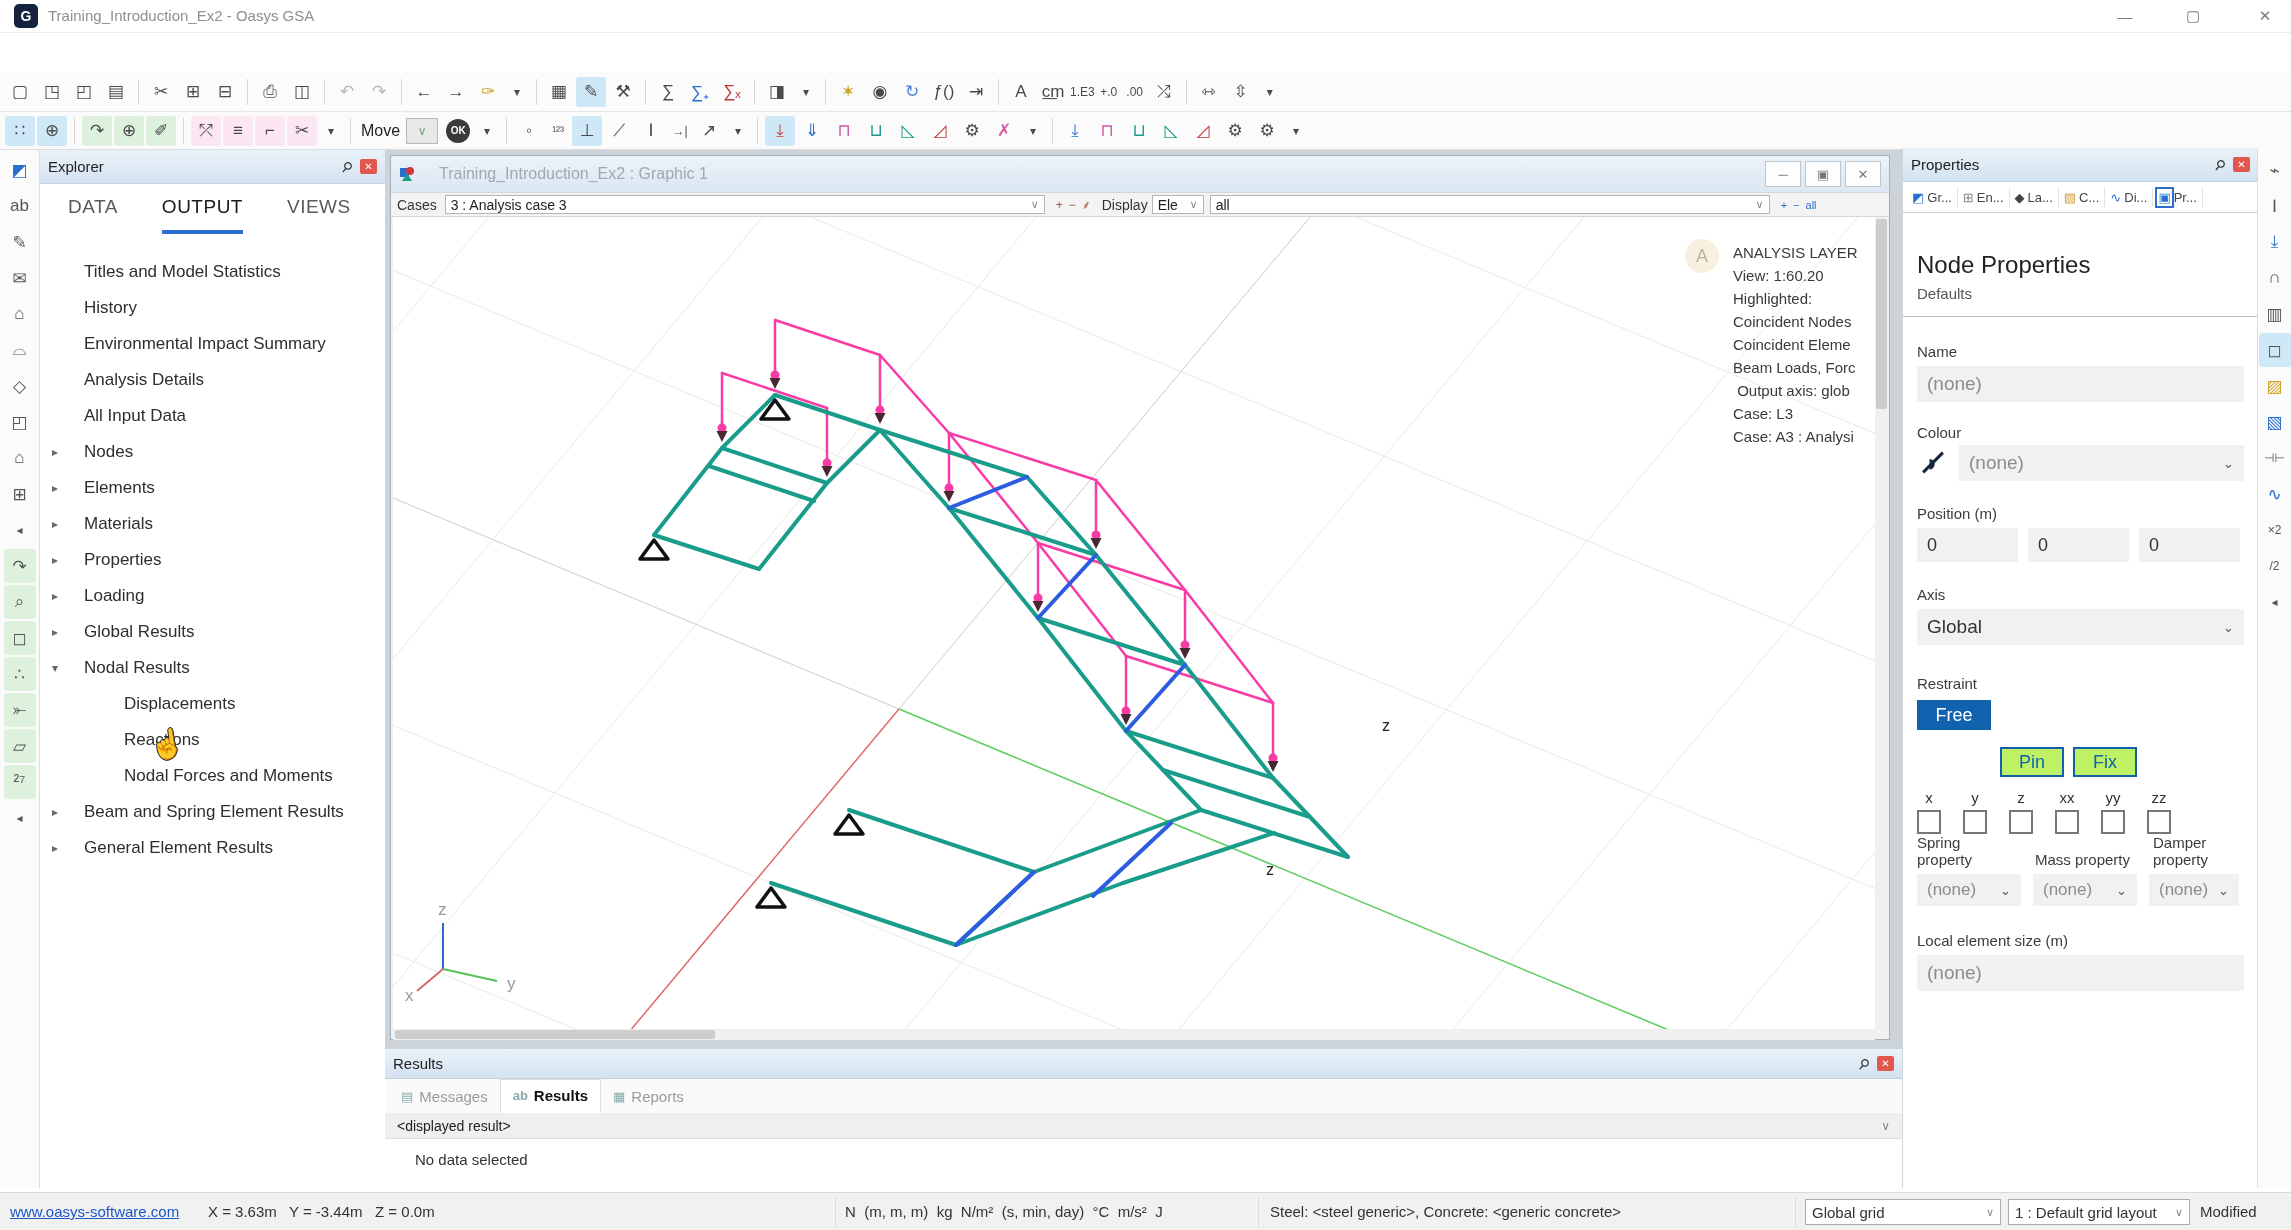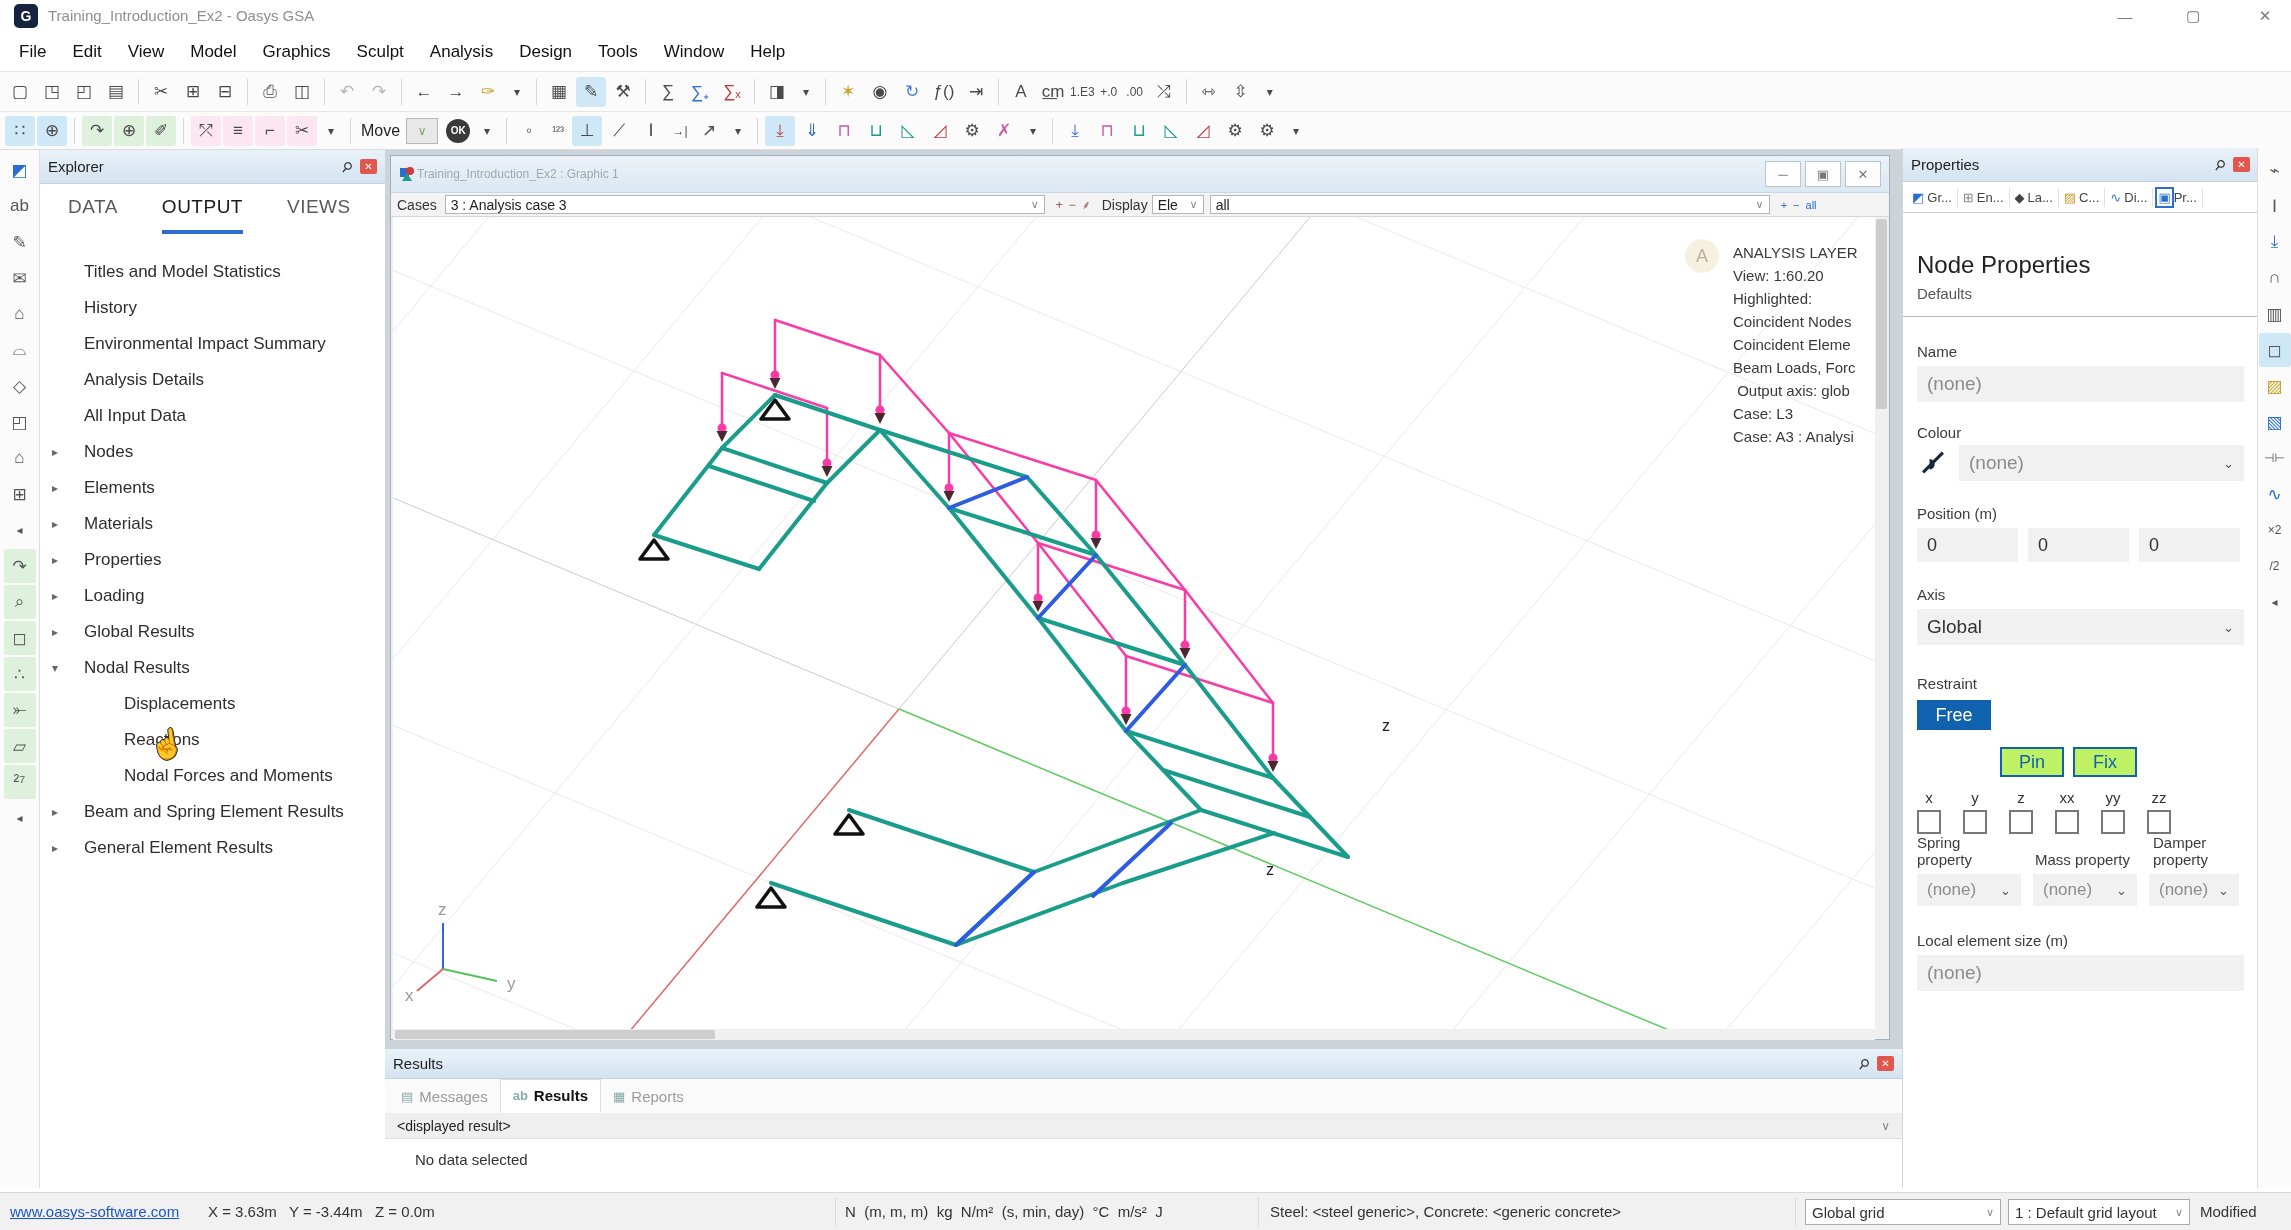--- a/index.html
+++ b/index.html
@@ -114,19 +114,6 @@
     <div class="abs winbtn" style="left:2242px;">✕</div>
   </div>
 
-  <div class="abs menubar" id="menubar">
-      <div class="menu-item">File</div>
-      <div class="menu-item">Edit</div>
-      <div class="menu-item">View</div>
-      <div class="menu-item">Model</div>
-      <div class="menu-item">Graphics</div>
-      <div class="menu-item">Sculpt</div>
-      <div class="menu-item">Analysis</div>
-      <div class="menu-item">Design</div>
-      <div class="menu-item">Tools</div>
-      <div class="menu-item">Window</div>
-      <div class="menu-item">Help</div>
-    </div>
 
   <div class="abs toolbar tb1" id="toolbar1">
       <div class="chip">▢</div>

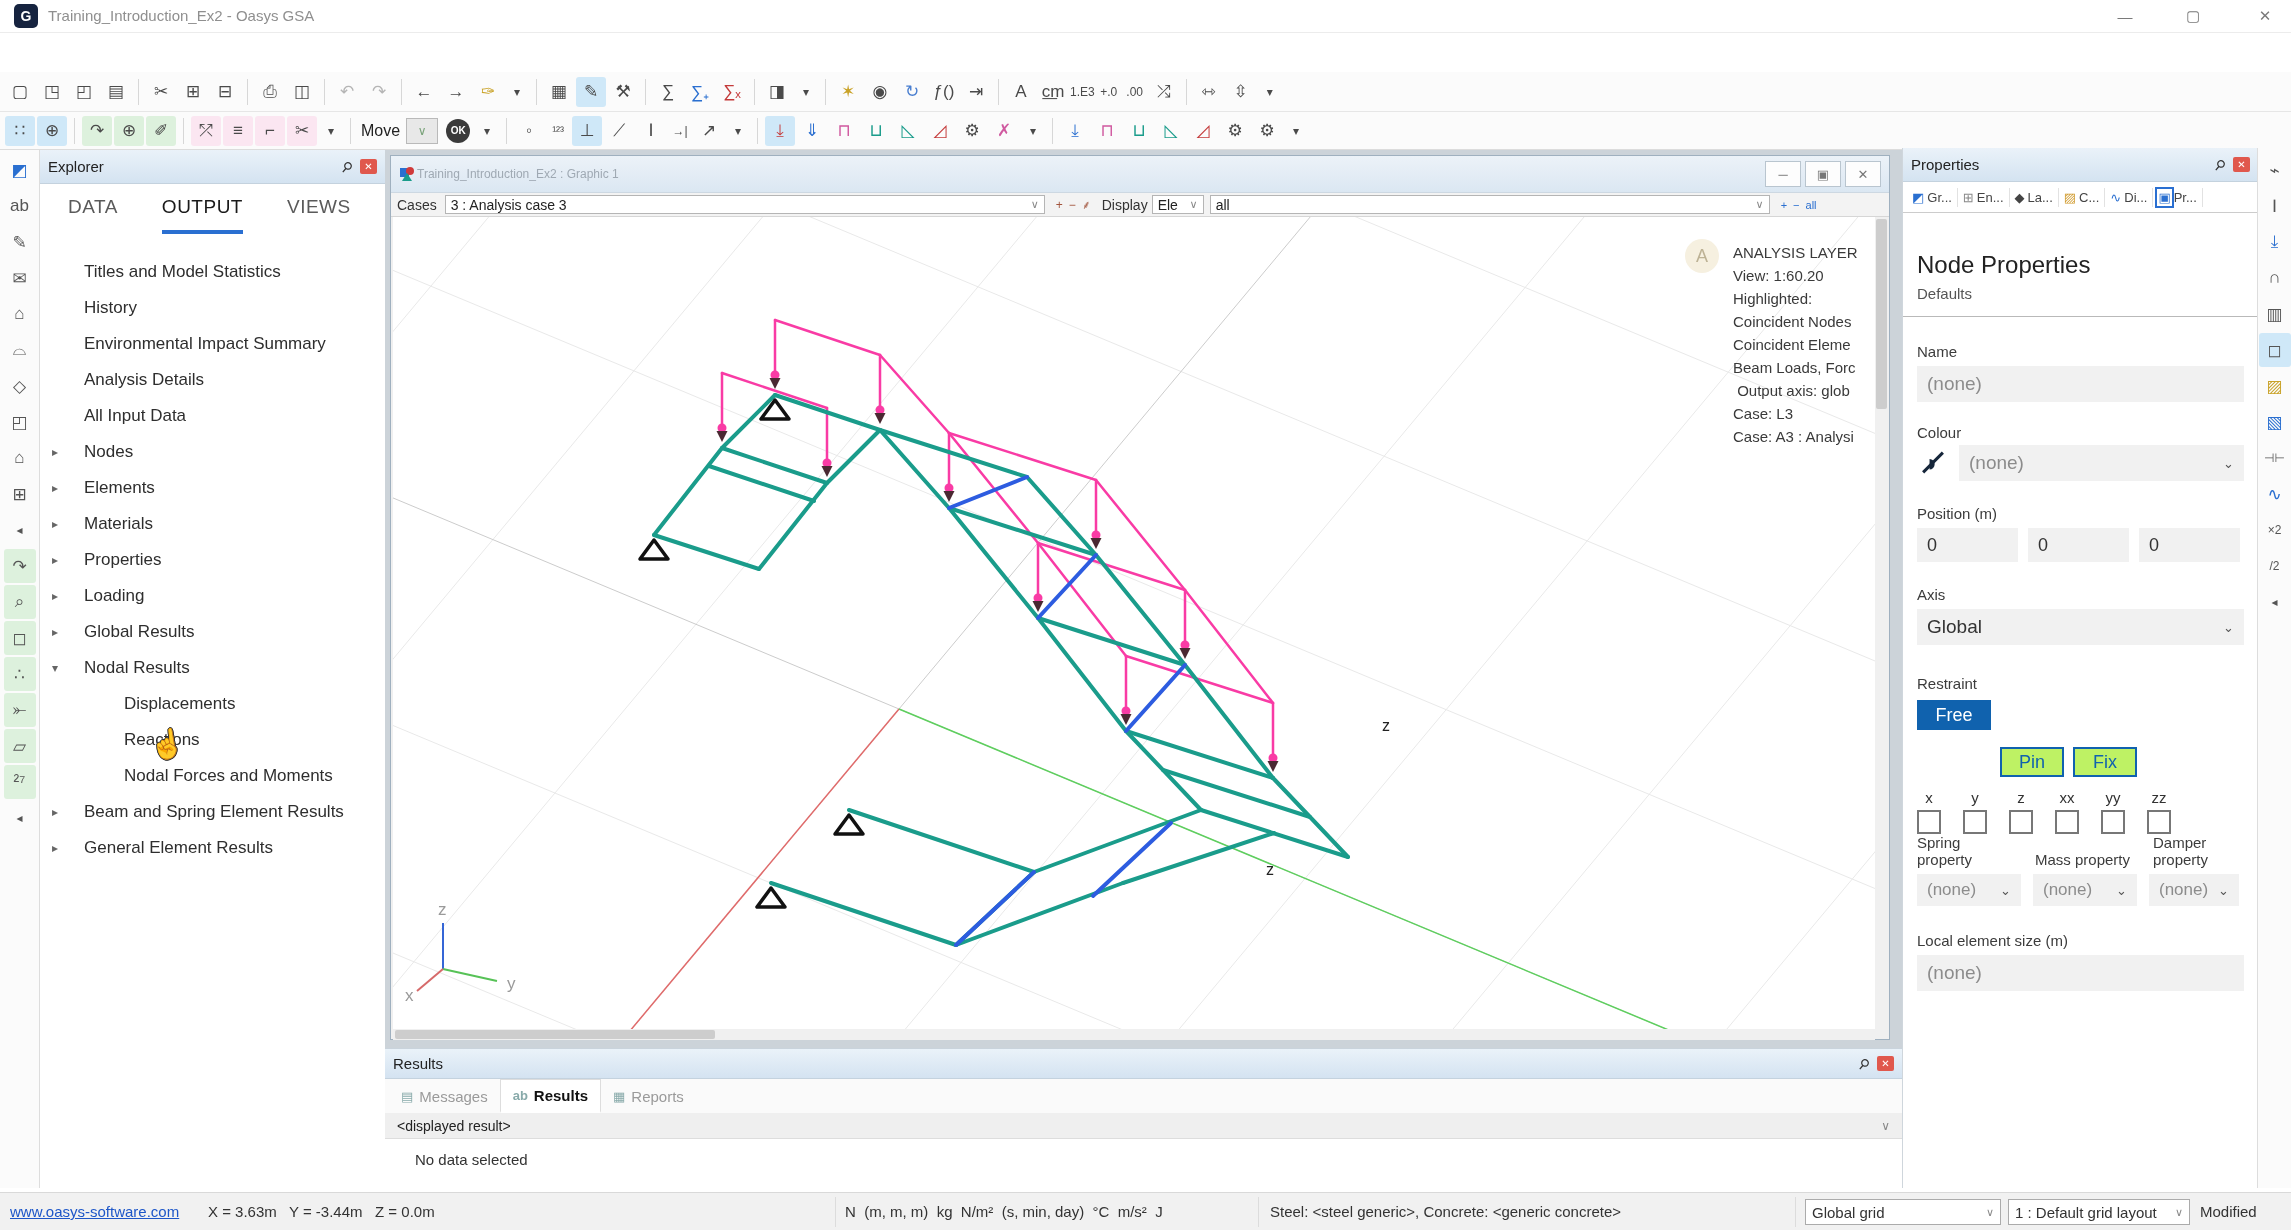--- a/index.html
+++ b/index.html
@@ -49,7 +49,7 @@
   .mdi-bg{left:385px;top:150px;width:1517px;height:898px;background:#ccd3d9;}
   .gwin{left:390px;top:155px;width:1500px;height:885px;background:#f0f0f0;border:1px solid #9fb0bf;box-sizing:border-box;}
   .gwin-title{left:0;top:0;width:1498px;height:37px;background:linear-gradient(#ecf2f8,#dbe7f2);display:flex;align-items:center;padding:0 8px;box-sizing:border-box;border-bottom:1px solid #cdd8e2;}
-  .gwin-title-text{font-size:12px;color:#9fa9b3;margin-left:2px;flex:1;}
+  .gwin-title-text{font-size:16px;color:#9fa9b3;margin-left:24px;flex:1;}
   .gwin-btn{width:34px;height:24px;background:#fdfdfd;border:1px solid #b9c5cf;color:#777;font-size:13px;display:flex;align-items:center;justify-content:center;margin-left:4px;}
   .cases-row{left:0;top:37px;width:1498px;height:24px;background:#f3f3f3;border-bottom:1px solid #d6d6d6;display:flex;align-items:center;font-size:14px;color:#333;padding:0 6px;box-sizing:border-box;}
   .mini-select{background:#fff;border:1px solid #b5b5b5;height:19px;display:flex;align-items:center;padding:0 5px;font-size:14px;color:#222;box-sizing:border-box;}

